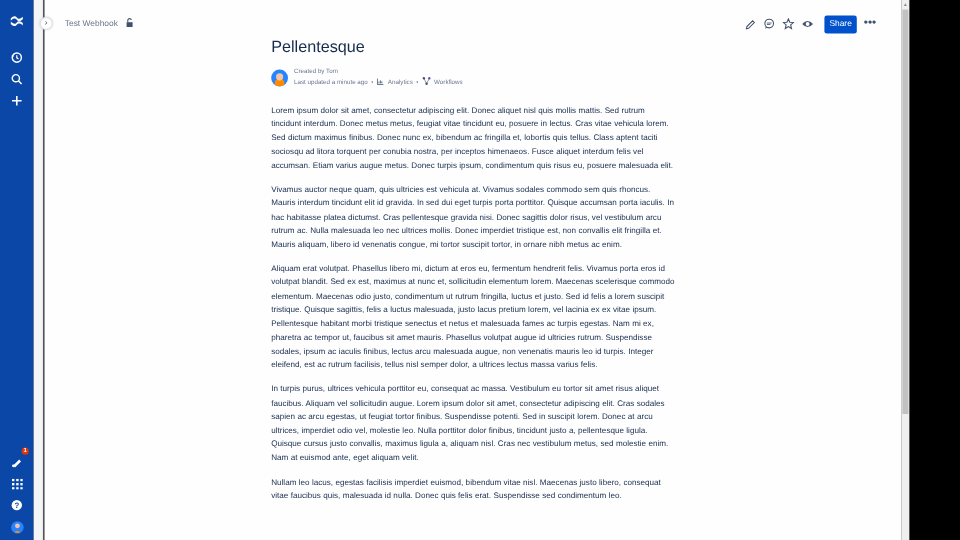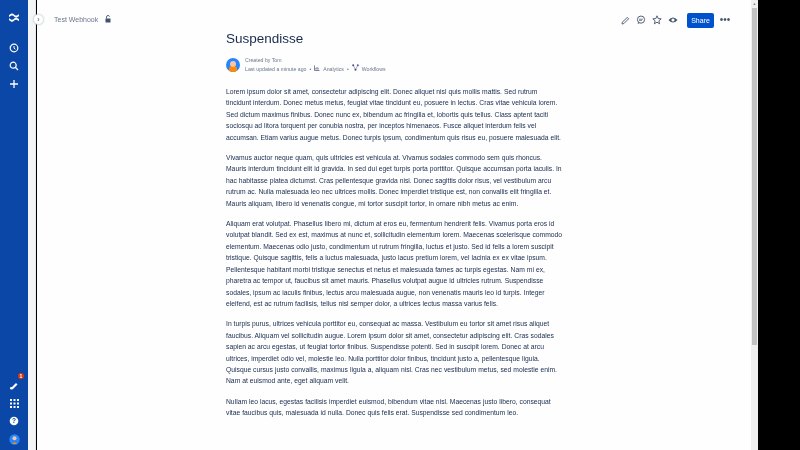--- a/index.html
+++ b/index.html
@@ -186,7 +186,7 @@
   </div>
 
   <div class="content">
-    <h1 class="title">Suspendisse</h1>
+    <h1 class="title">Pellentesque</h1>
     <div class="meta">
       <div class="avatar">
         <div class="body"></div>

